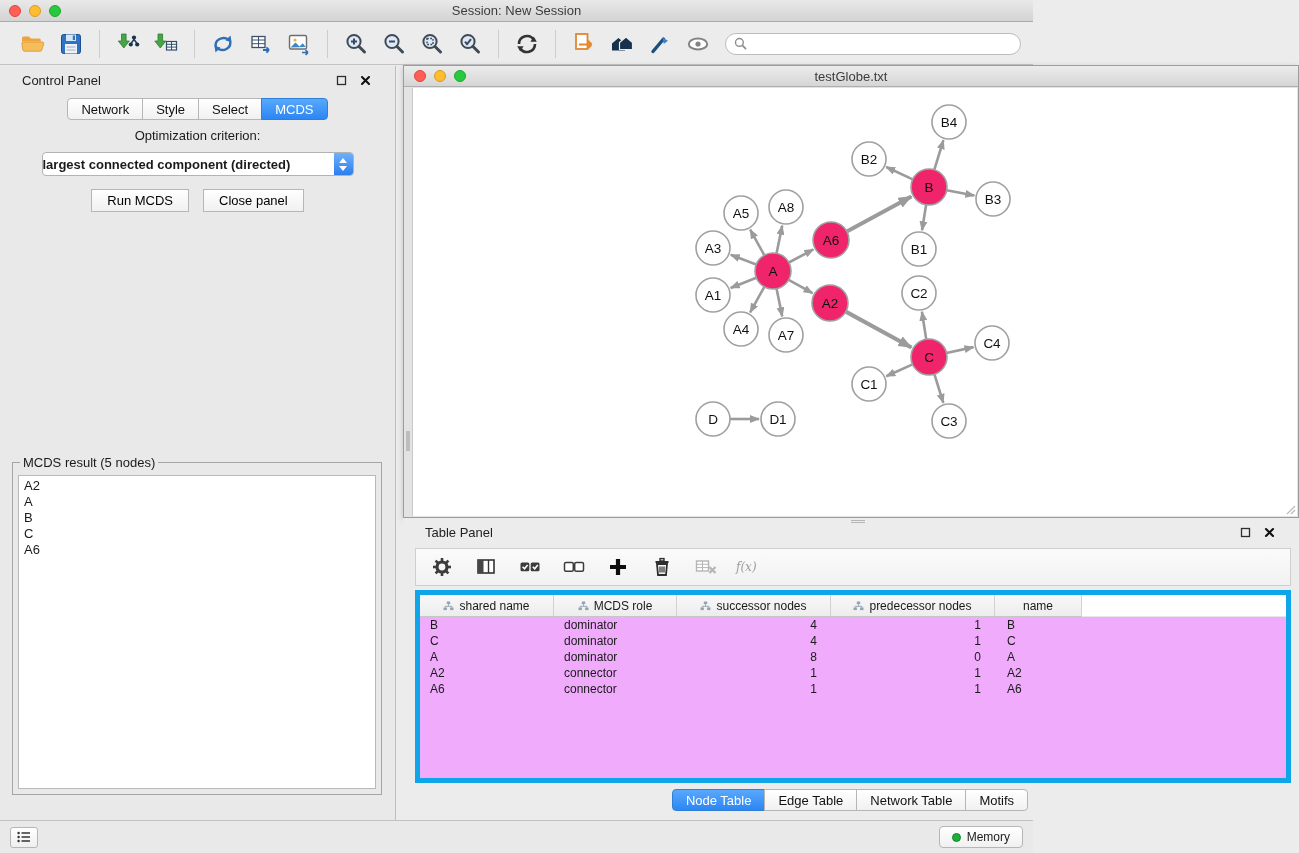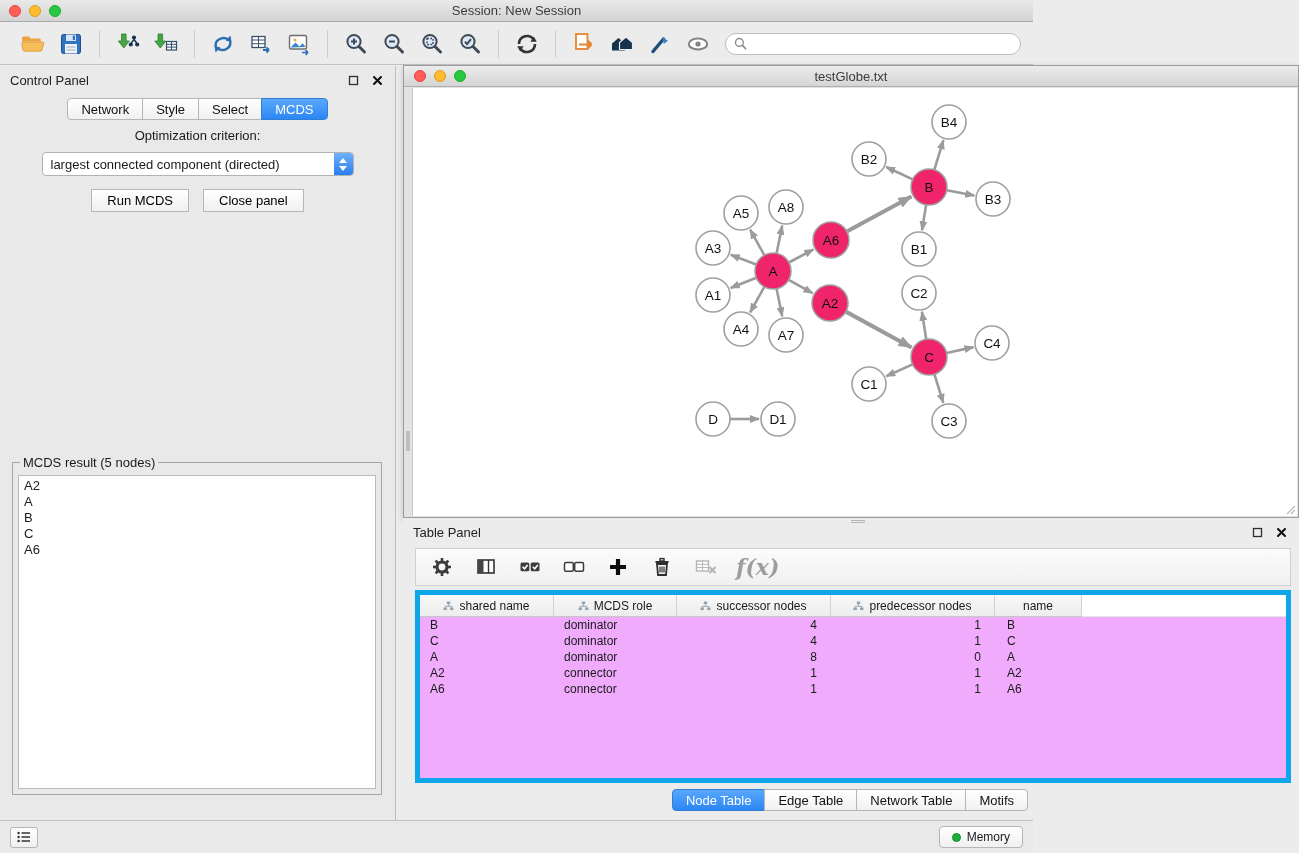--- a/index.html
+++ b/index.html
@@ -31,7 +31,7 @@
   
   .control-panel { position:absolute; left:0; top:66px; width:396px; bottom:33px;
     background:#e9e9e9; border-right:1px solid #bdbdbd; }
-  .panel-header { height:28px; display:flex; align-items:center; padding:0 10px; font-size:13px; color:#222; }
+  .panel-header { height:28px; display:flex; align-items:center; padding:0 22px; font-size:13px; color:#222; }
   .panel-header .spacer { flex:1; }
   .panel-hicon { width:16px; height:14px; display:flex; align-items:center; justify-content:center; margin-left:8px; }
   .seg { display:inline-flex; }

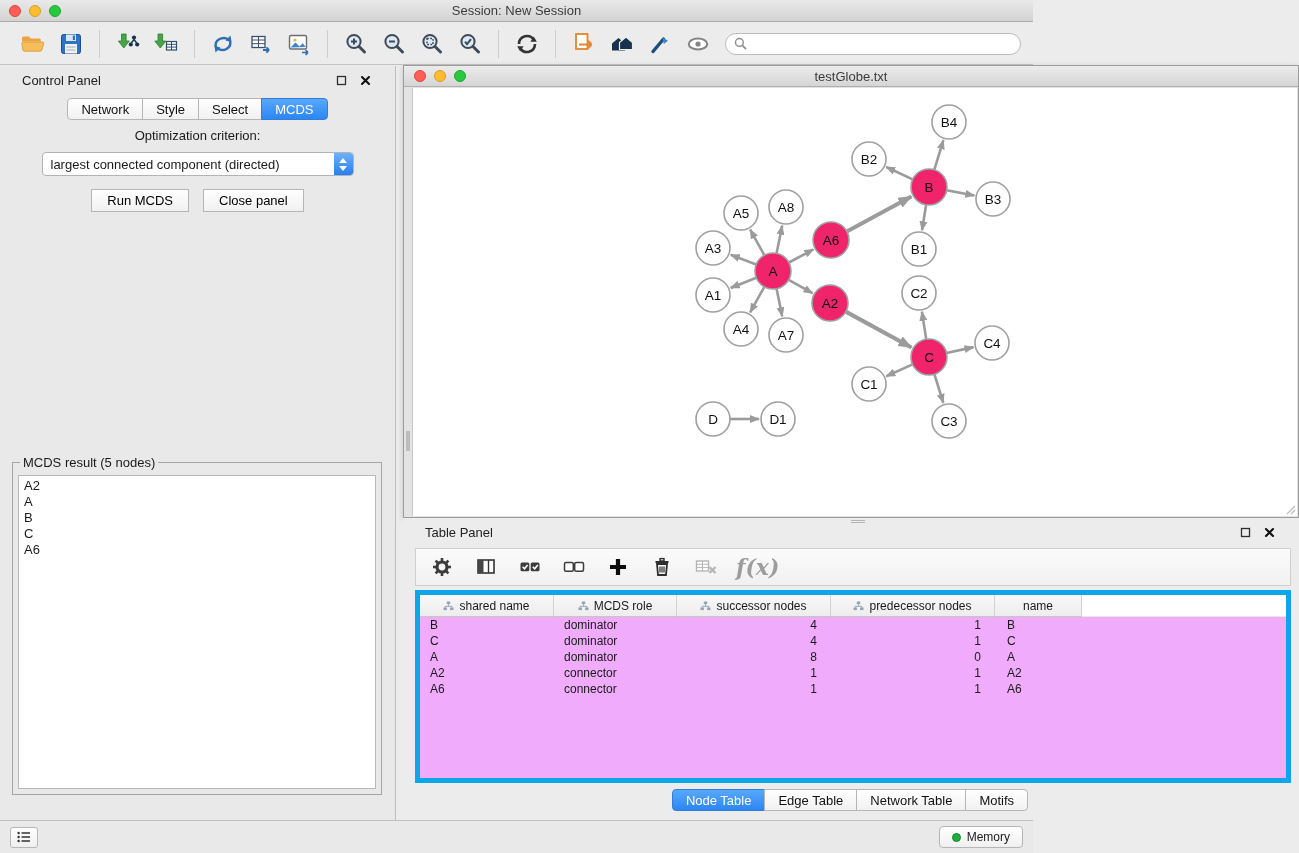--- a/index.html
+++ b/index.html
@@ -44,7 +44,7 @@
   .cp-opt-label { text-align:center; margin-top:8px; font-size:13px; }
   .dropdown { margin:9px auto 0; width:312px; height:24px; background:#fff; border:1px solid #b3b3b3;
     border-radius:4px; display:flex; align-items:center; overflow:hidden; }
-  .dropdown .dval { flex:1; font-size:13px; padding-left:8px; white-space:nowrap; }
+  .dropdown .dval { flex:1; font-size:13px; white-space:nowrap;font-weight:bold; }
   .stepper { width:19px; height:100%; background:linear-gradient(#6db1fb,#2c7ef0);
     display:flex; flex-direction:column; align-items:center; justify-content:center; gap:3px; }
   .arr-up { width:0; height:0; border-left:4px solid transparent; border-right:4px solid transparent; border-bottom:5px solid #fff; }

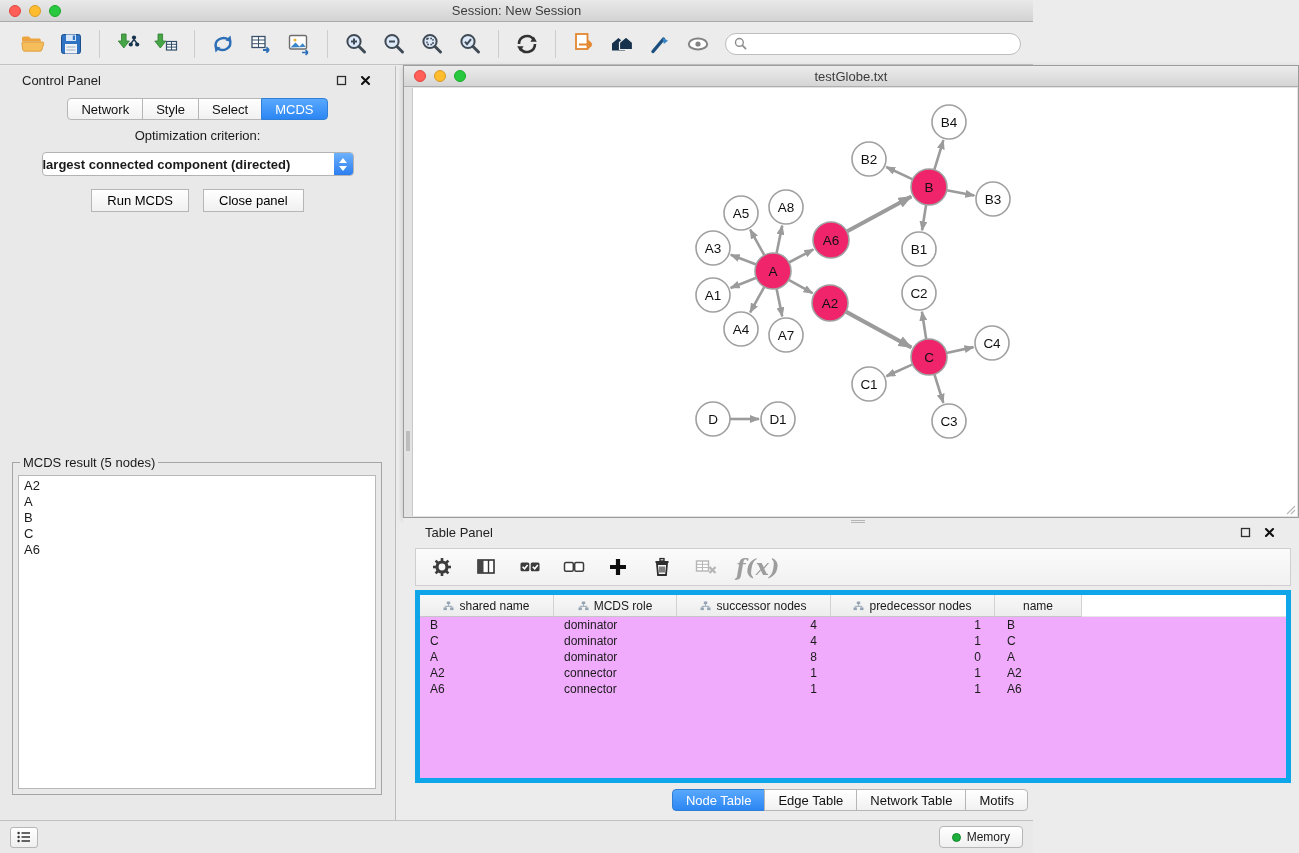--- a/index.html
+++ b/index.html
@@ -79,7 +79,7 @@
     background:linear-gradient(#fbfbfb,#f1f1f1); border:1px solid #cfcfcf;
     display:flex; align-items:center; gap:16px; padding:0 12px; }
   .tp-icon { width:28px; height:28px; display:flex; align-items:center; justify-content:center; cursor:default; }
-  .fx { font-family:"DejaVu Serif", serif; font-style:italic; font-size:22px; color:#9d9d9d;font-weight:bold; }
+  .fx { font-family:"DejaVu Serif", serif; font-style:italic; font-size:12px; color:#9d9d9d; }
   .tp-table { position:absolute; left:12px; right:8px; top:72px; height:193px; background:#f0abfc;
     border:5px solid #0ea5e9; overflow:hidden; }
   .thead { display:grid; grid-template-columns:134px 123px 154px 164px 87px 1fr; height:22px; }

